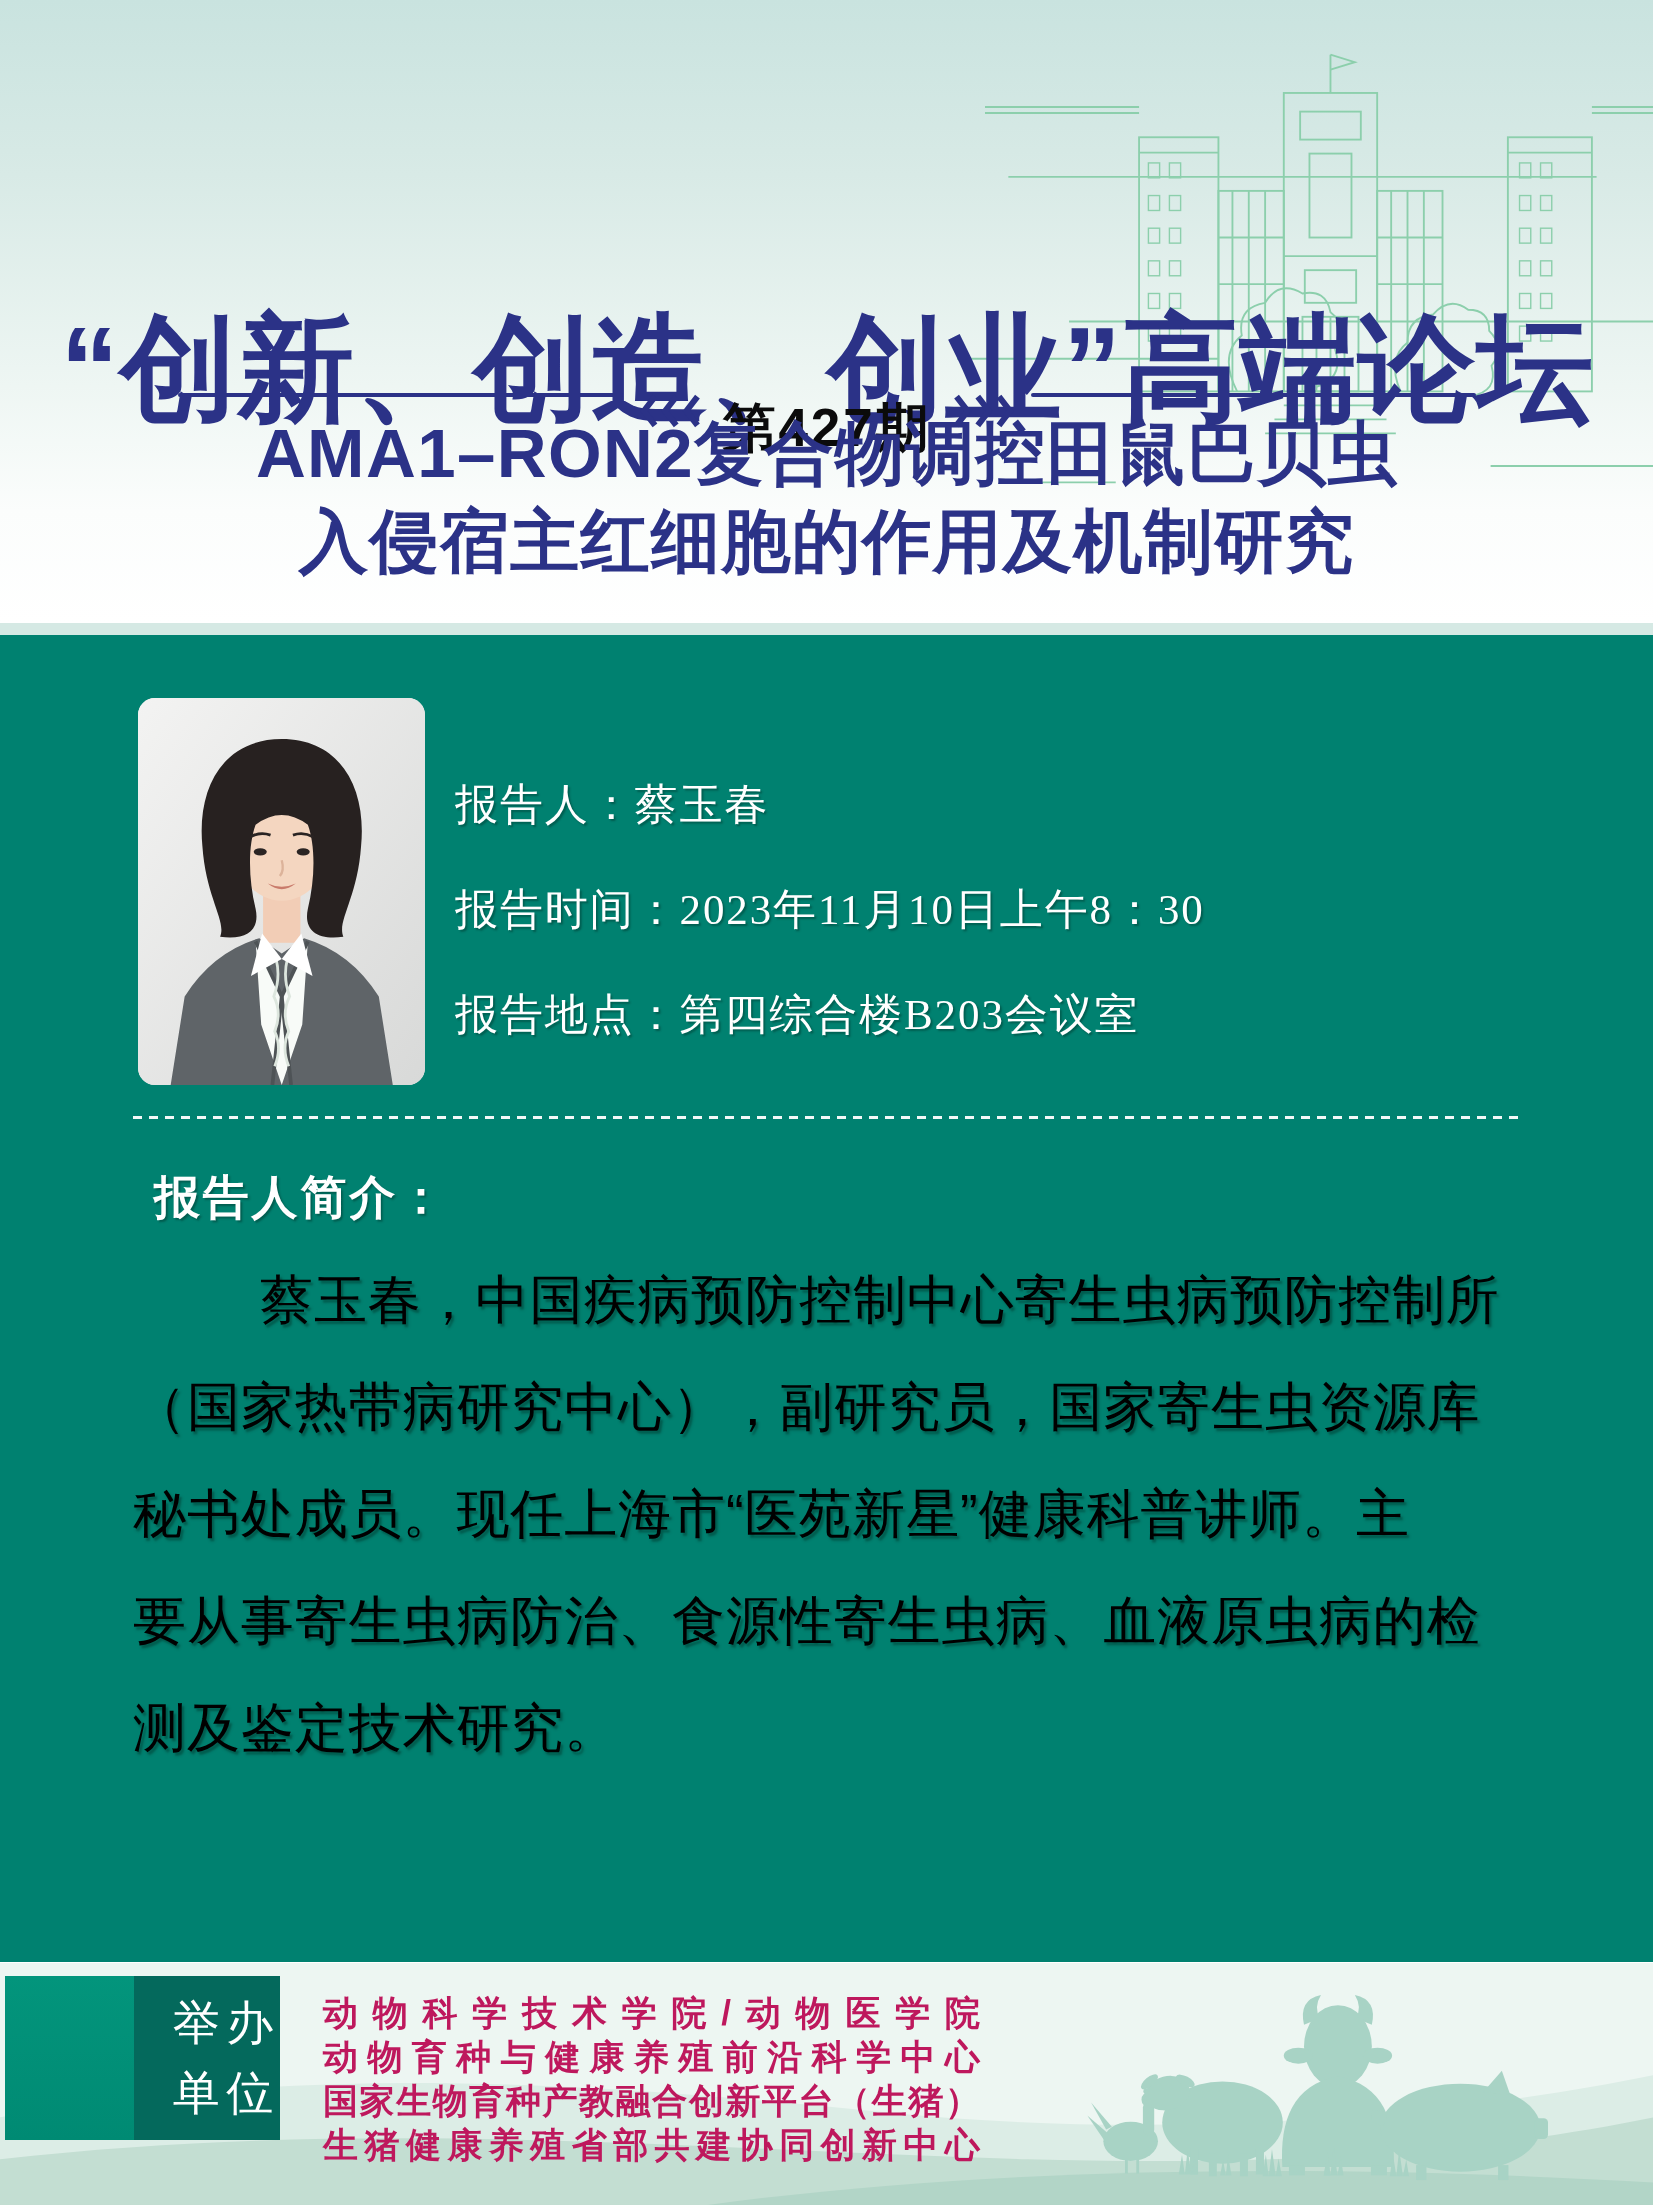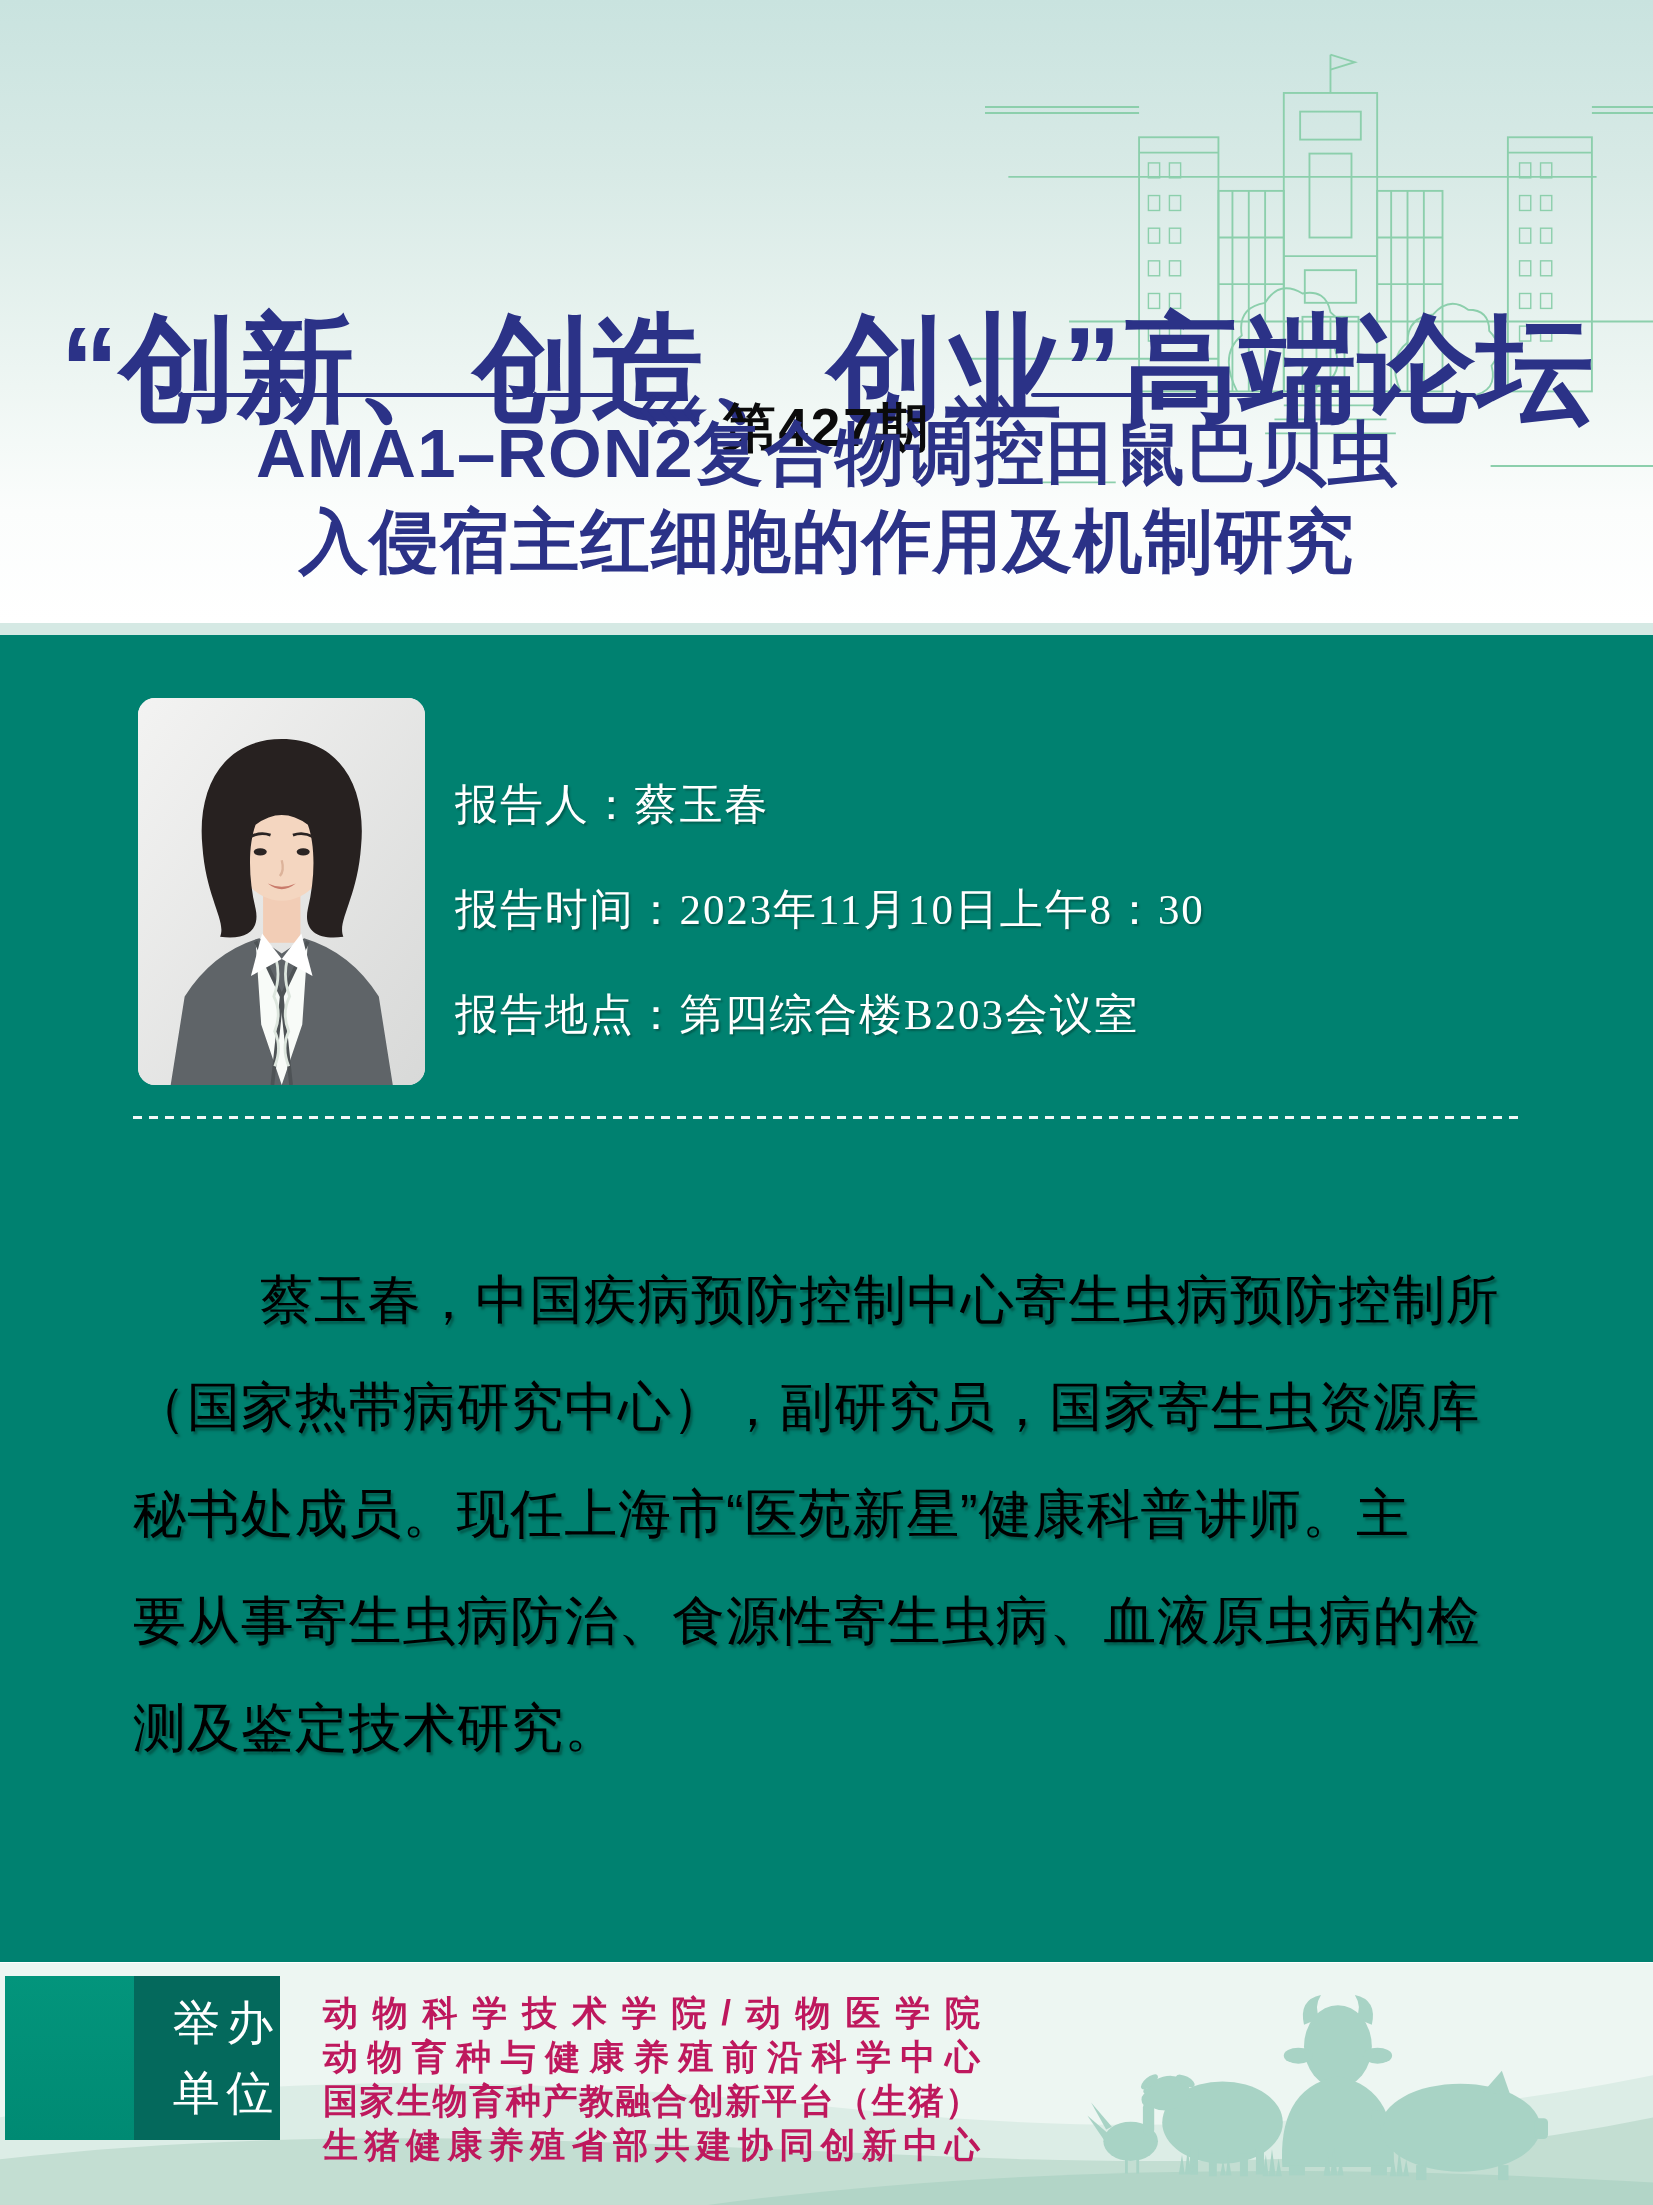--- a/index.html
+++ b/index.html
@@ -291,6 +291,7 @@
 
     <div class="dashed-divider"></div>
 
+    <h3 class="bio-heading">报告人简介：</h3>
 
     <div class="bio-block">
       <div class="bio-line indent">蔡玉春，中国疾病预防控制中心寄生虫病预防控制所</div>

